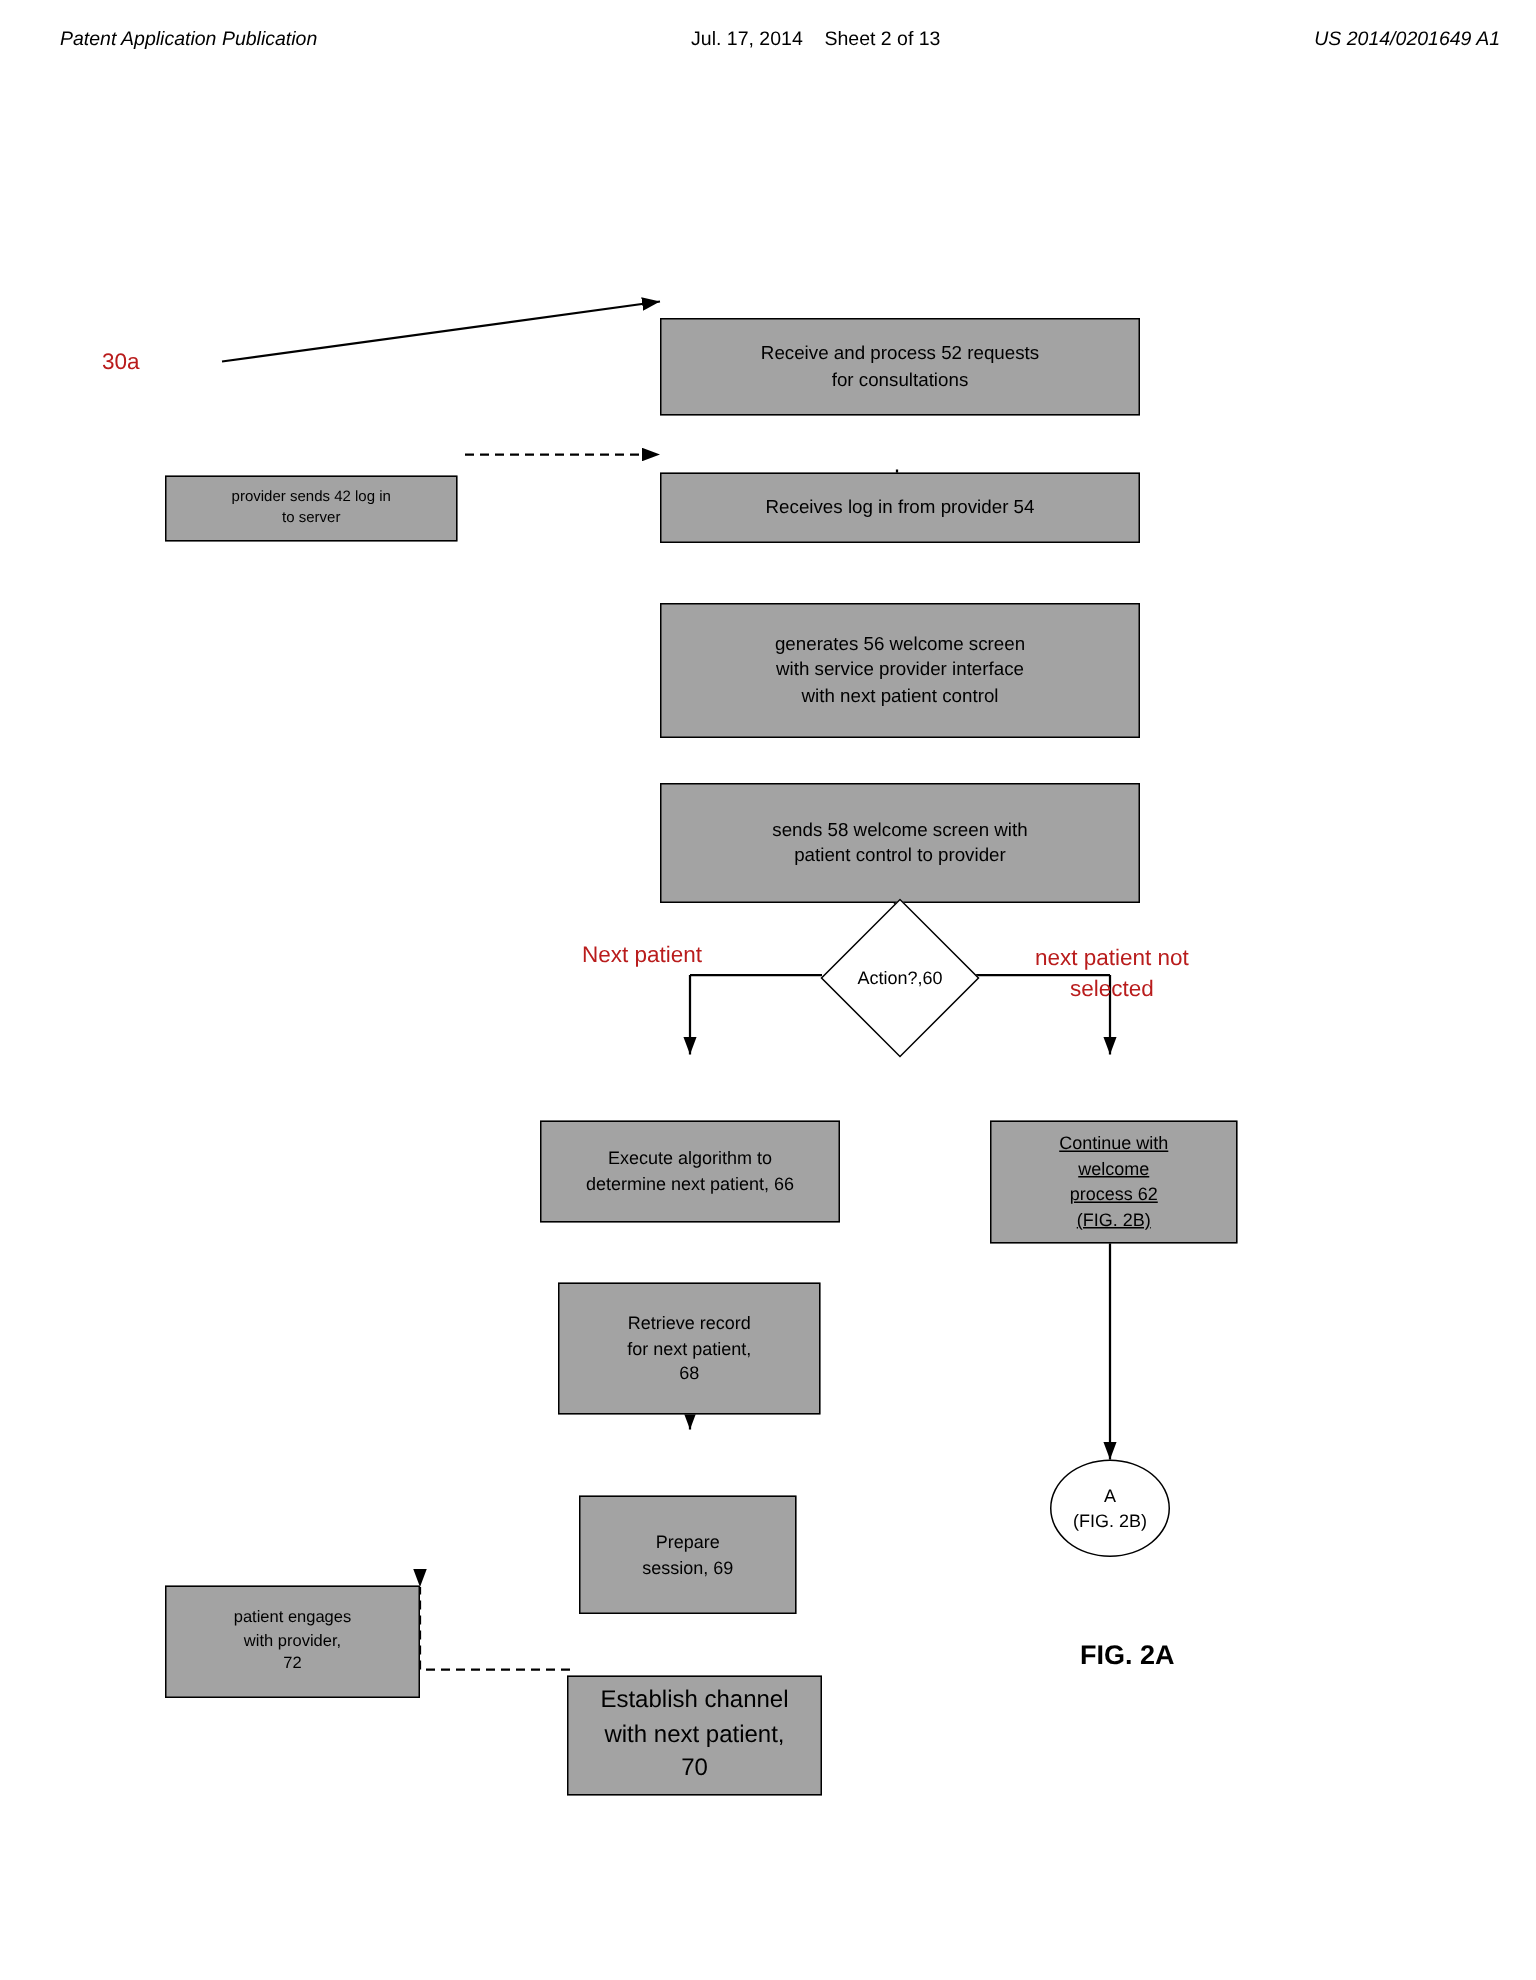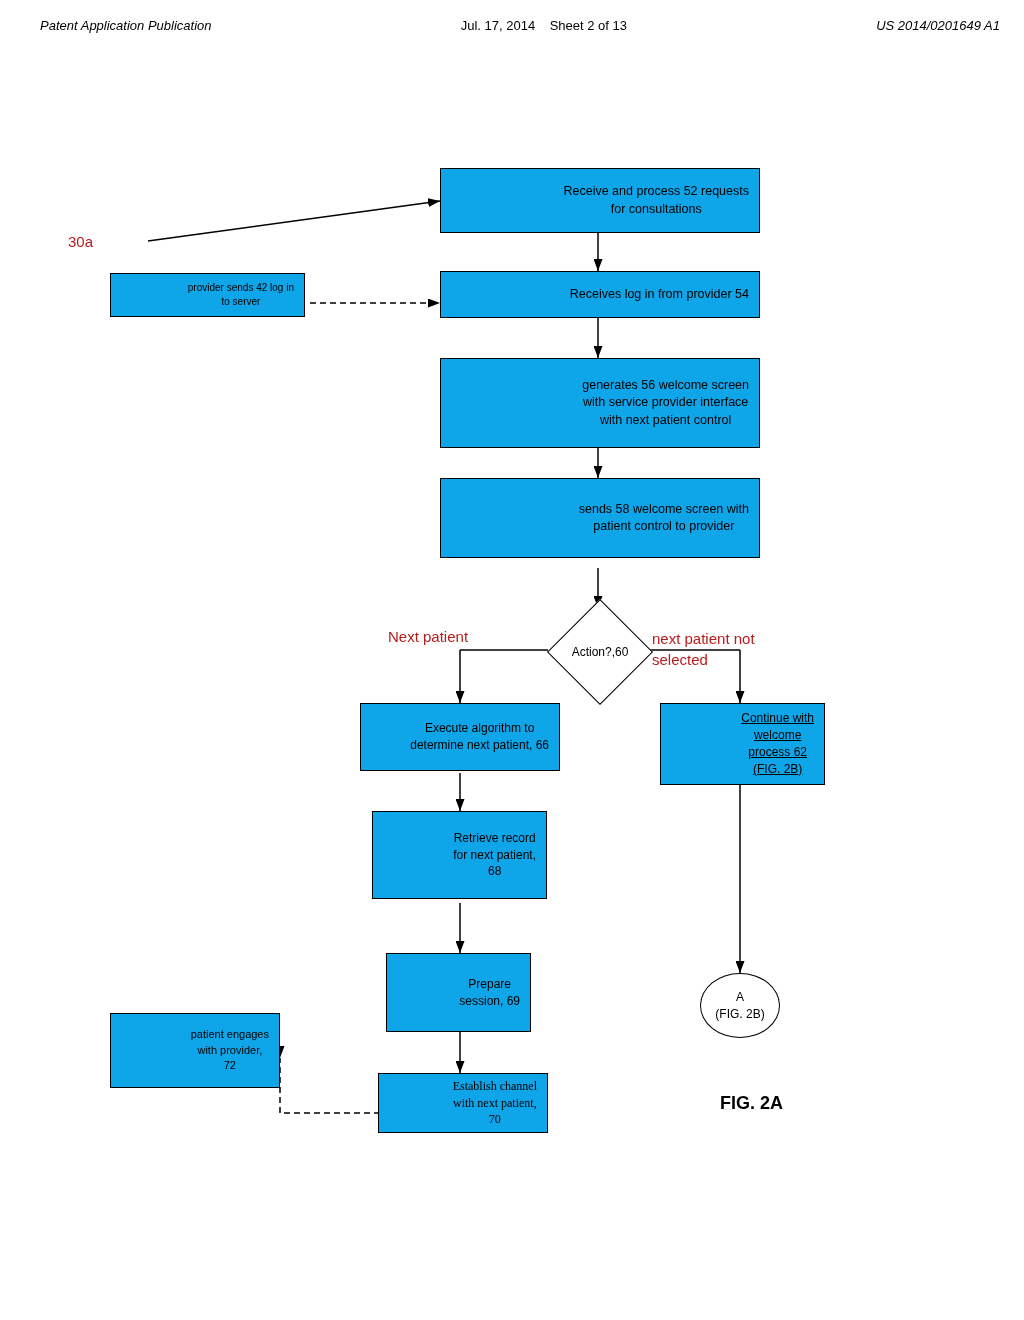--- a/index.html
+++ b/index.html
@@ -33,13 +33,14 @@
     .box {
       position: absolute;
       border: 1.5px solid #000;
-      background: #0ea5e9;
+      background: #a3a3a3;
       text-align: center;
       display: flex;
       align-items: center;
-      justify-content: flex-end;
+      justify-content: center;
       padding: 6px 10px;
       line-height: 1.3;
+      margin-top: 44px;
     }
     .diamond {
       position: absolute;

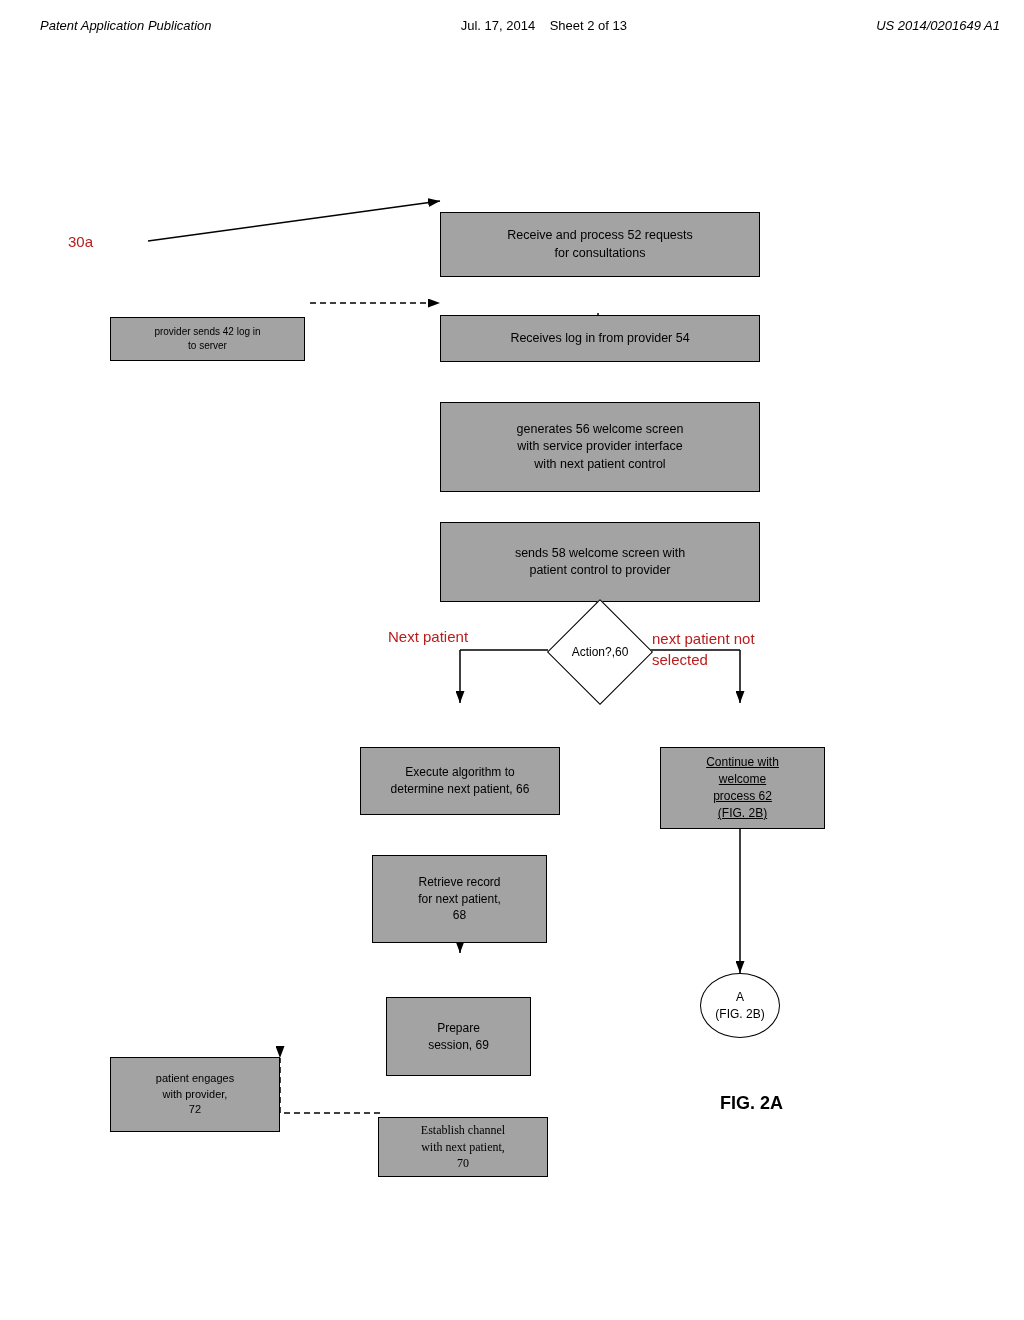--- a/index.html
+++ b/index.html
@@ -182,7 +182,7 @@
 
   <div class="label-text" style="left: 388px; top: 575px;">Next patient</div>
 
-  <div class="label-text" style="left: 652px; top: 575px; line-height: 1.4;">next patient not<br>selected</div>
+  <div class="label-text" style="left: 690px; top: 575px; line-height: 1.4; text-align: center;">next patient not<br>selected</div>
 
   <div class="box" style="left: 360px; top: 650px; width: 200px; height: 68px; font-size: 12px; line-height: 1.4;">
     <span>Execute algorithm to<br>determine next patient, 66</span>

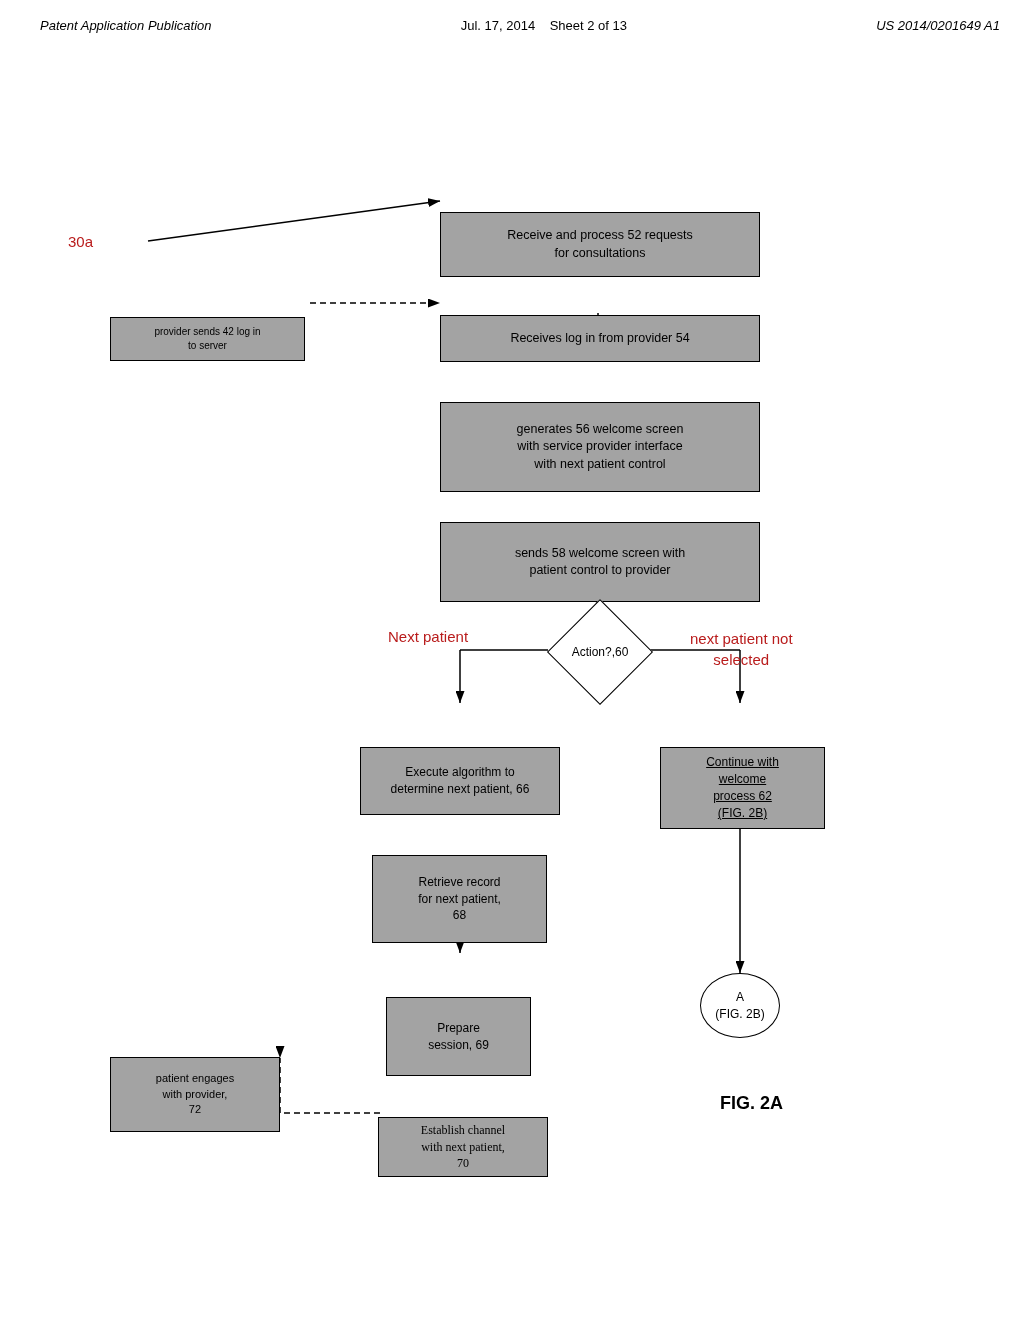--- a/index.html
+++ b/index.html
@@ -208,7 +208,7 @@
     <span>patient engages<br>with provider,<br>72</span>
   </div>
 
-  <div class="box" style="left: 378px; top: 1020px; width: 170px; height: 60px; font-size: 12px; line-height: 1.4; font-family: Liberation Serif, serif;">
+  <div class="box" style="left: 378px; top: 1020px; width: 170px; height: 80px; font-size: 16px; line-height: 1.4;">
     <span>Establish channel<br>with next patient,<br>70</span>
   </div>
 

